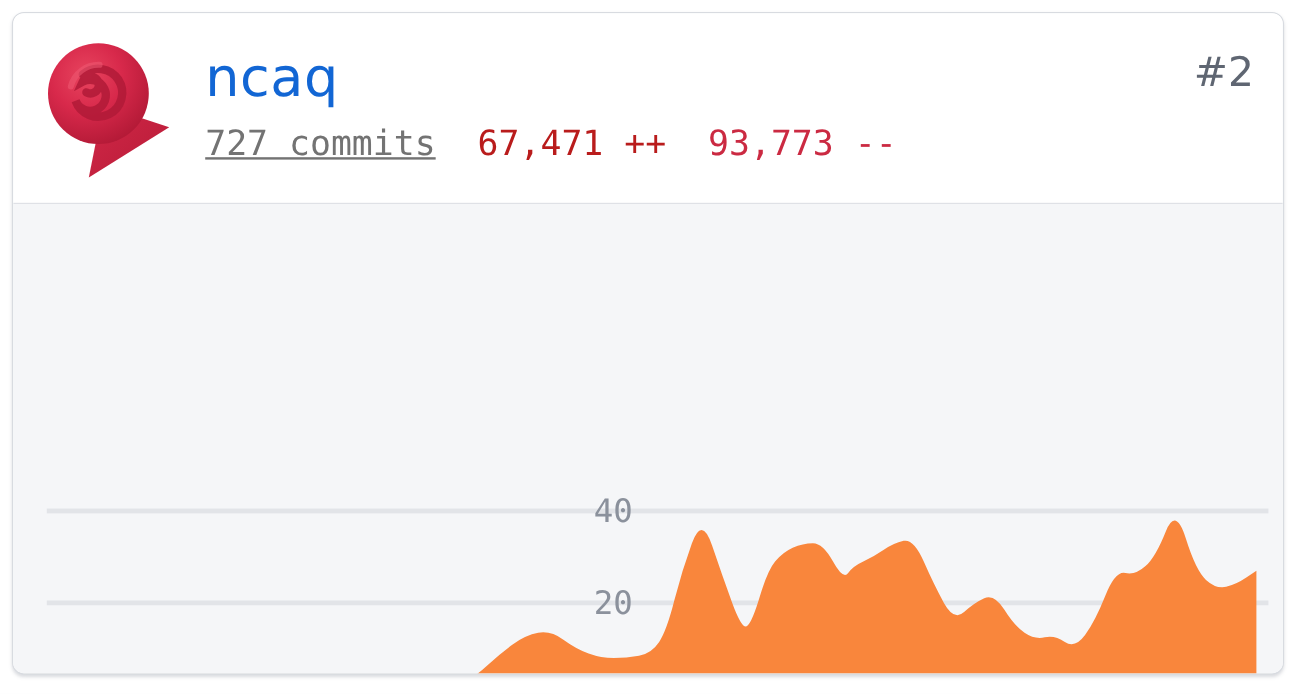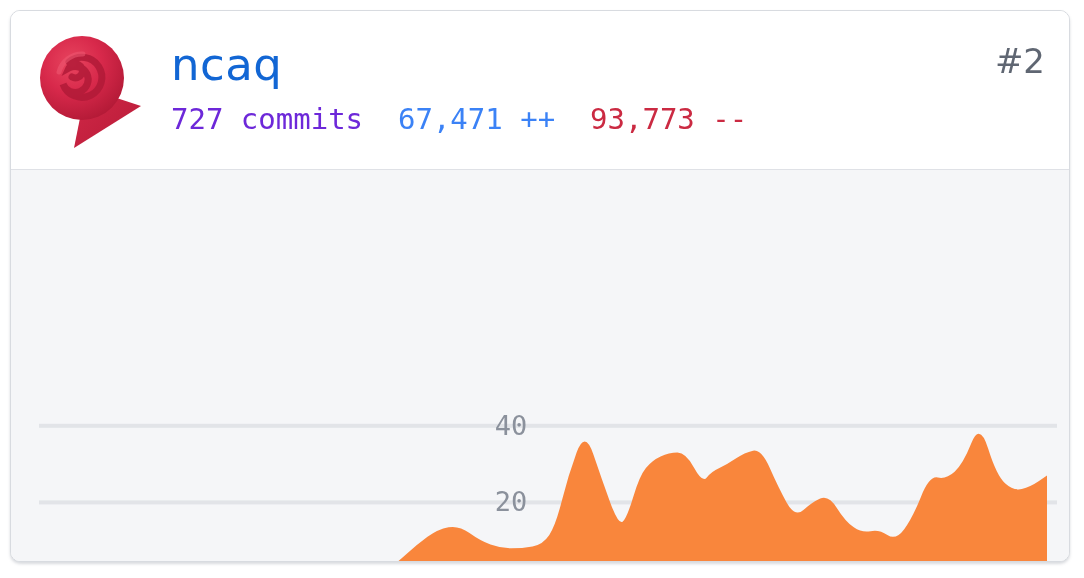--- a/index.html
+++ b/index.html
@@ -70,7 +70,7 @@
     line-height: 40px;
     white-space: pre;
   }
-  .st-commits { color: #6d28d9; }
+  .st-commits { color: #737373; text-decoration: underline; }
   .st-add     { color: #3b82f6; }
   .st-del     { color: #cb2a42; }
   .st-gap     { color: transparent; }

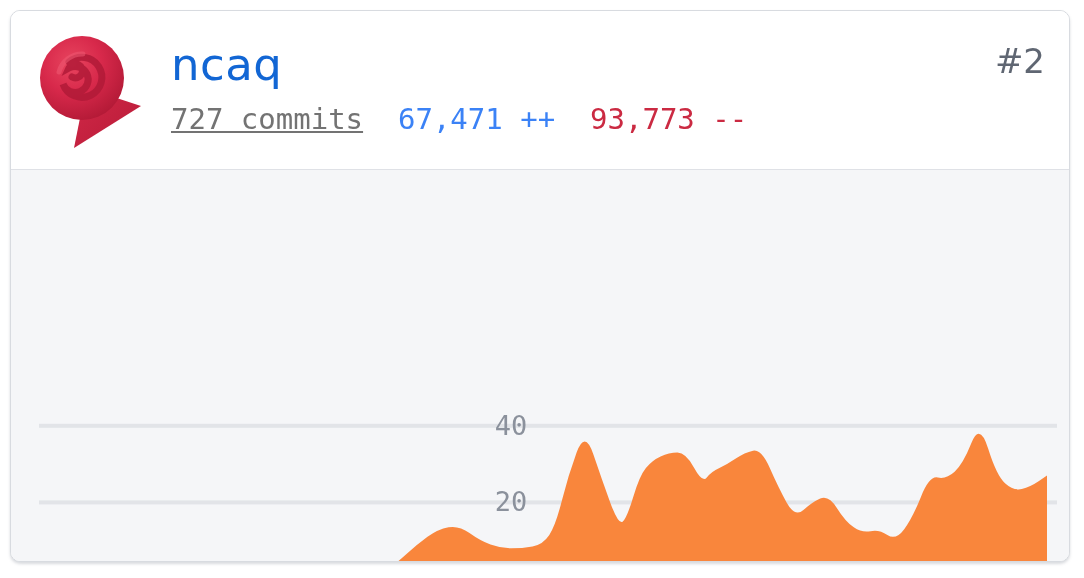--- a/index.html
+++ b/index.html
@@ -71,7 +71,7 @@
     white-space: pre;
   }
   .st-commits { color: #737373; text-decoration: underline; }
-  .st-add     { color: #3b82f6; }
+  .st-add     { color: #b91c1c; }
   .st-del     { color: #cb2a42; }
   .st-gap     { color: transparent; }
 

